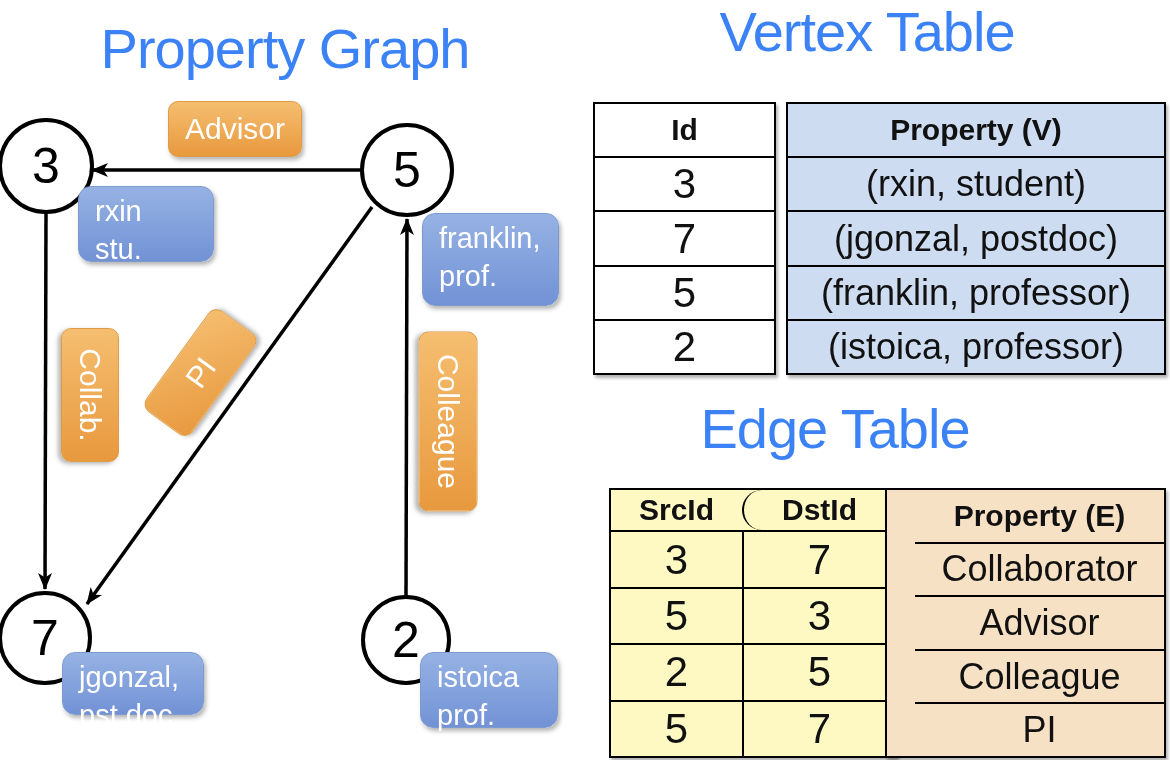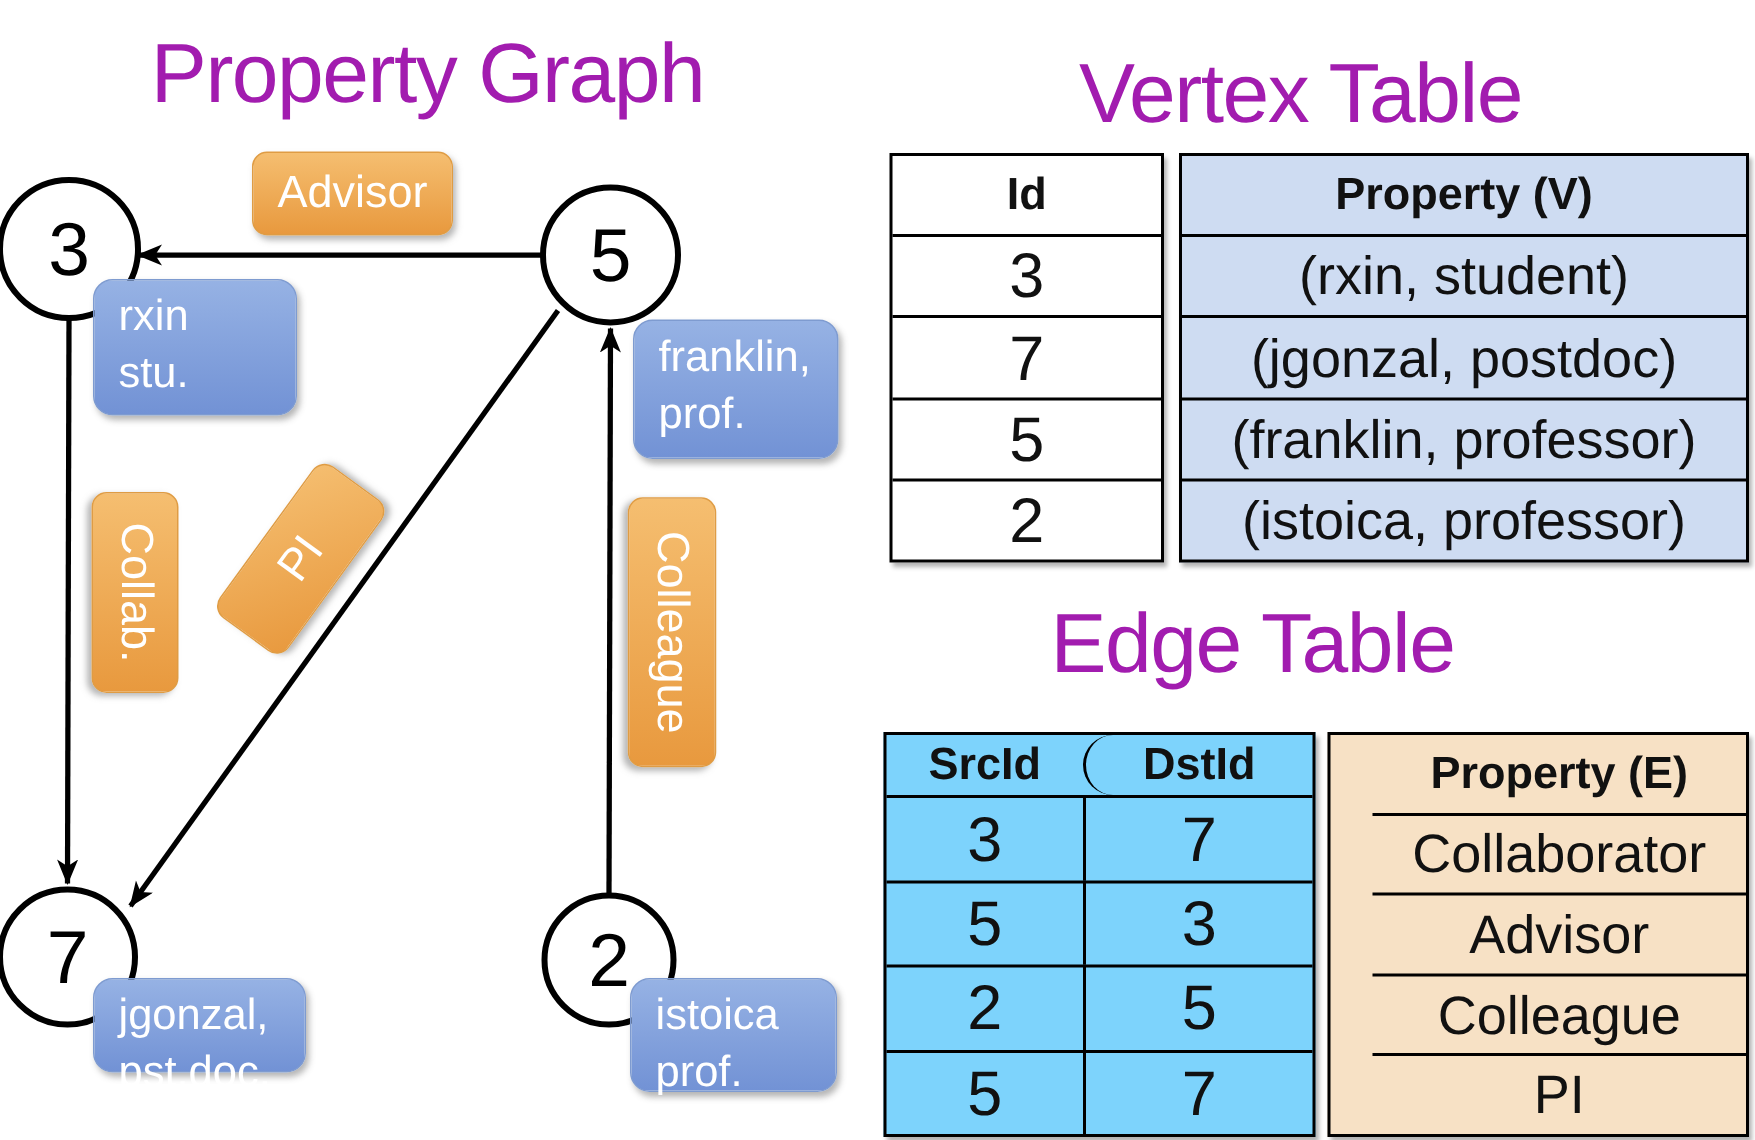--- a/index.html
+++ b/index.html
@@ -8,7 +8,7 @@
     font-family:"Liberation Sans",sans-serif;color:#111;
   }
   .h1{
-    position:absolute;font-size:56px;letter-spacing:-1px;color:#a21caf;
+    position:absolute;font-size:56px;letter-spacing:-1px;color:#3b82f6;
     text-align:center;white-space:nowrap;line-height:1.1;
   }
   svg{position:absolute;left:0;top:0;z-index:1;}

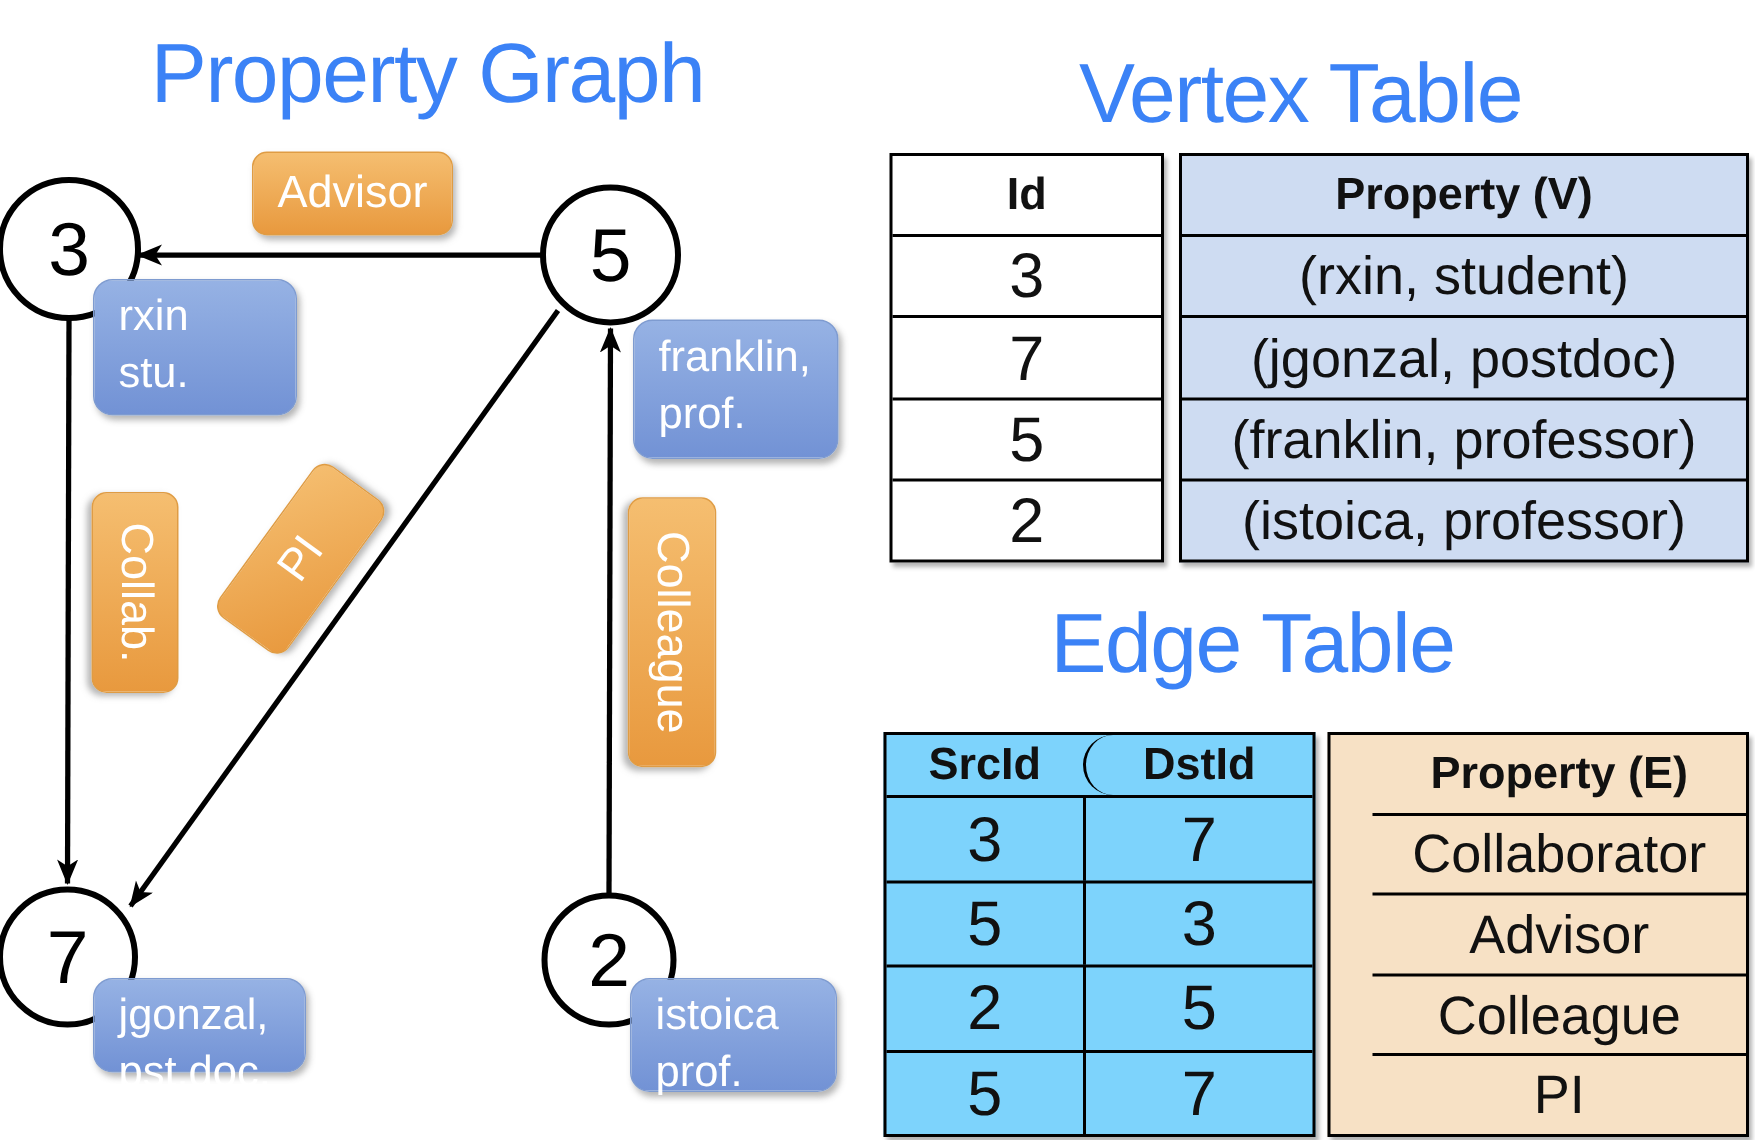--- a/index.html
+++ b/index.html
@@ -61,7 +61,7 @@
 <div id="stage">
 
   <div class="h1" style="left:0px;top:18px;width:570px;">Property Graph</div>
-  <div class="h1" style="left:580px;top:31px;width:574px;">Vertex Table</div>
+  <div class="h1" style="left:580px;top:1px;width:574px;">Vertex Table</div>
   <div class="h1" style="left:546px;top:398px;width:578px;">Edge Table</div>
 
   <svg width="1170" height="760" viewBox="0 0 1170 760">

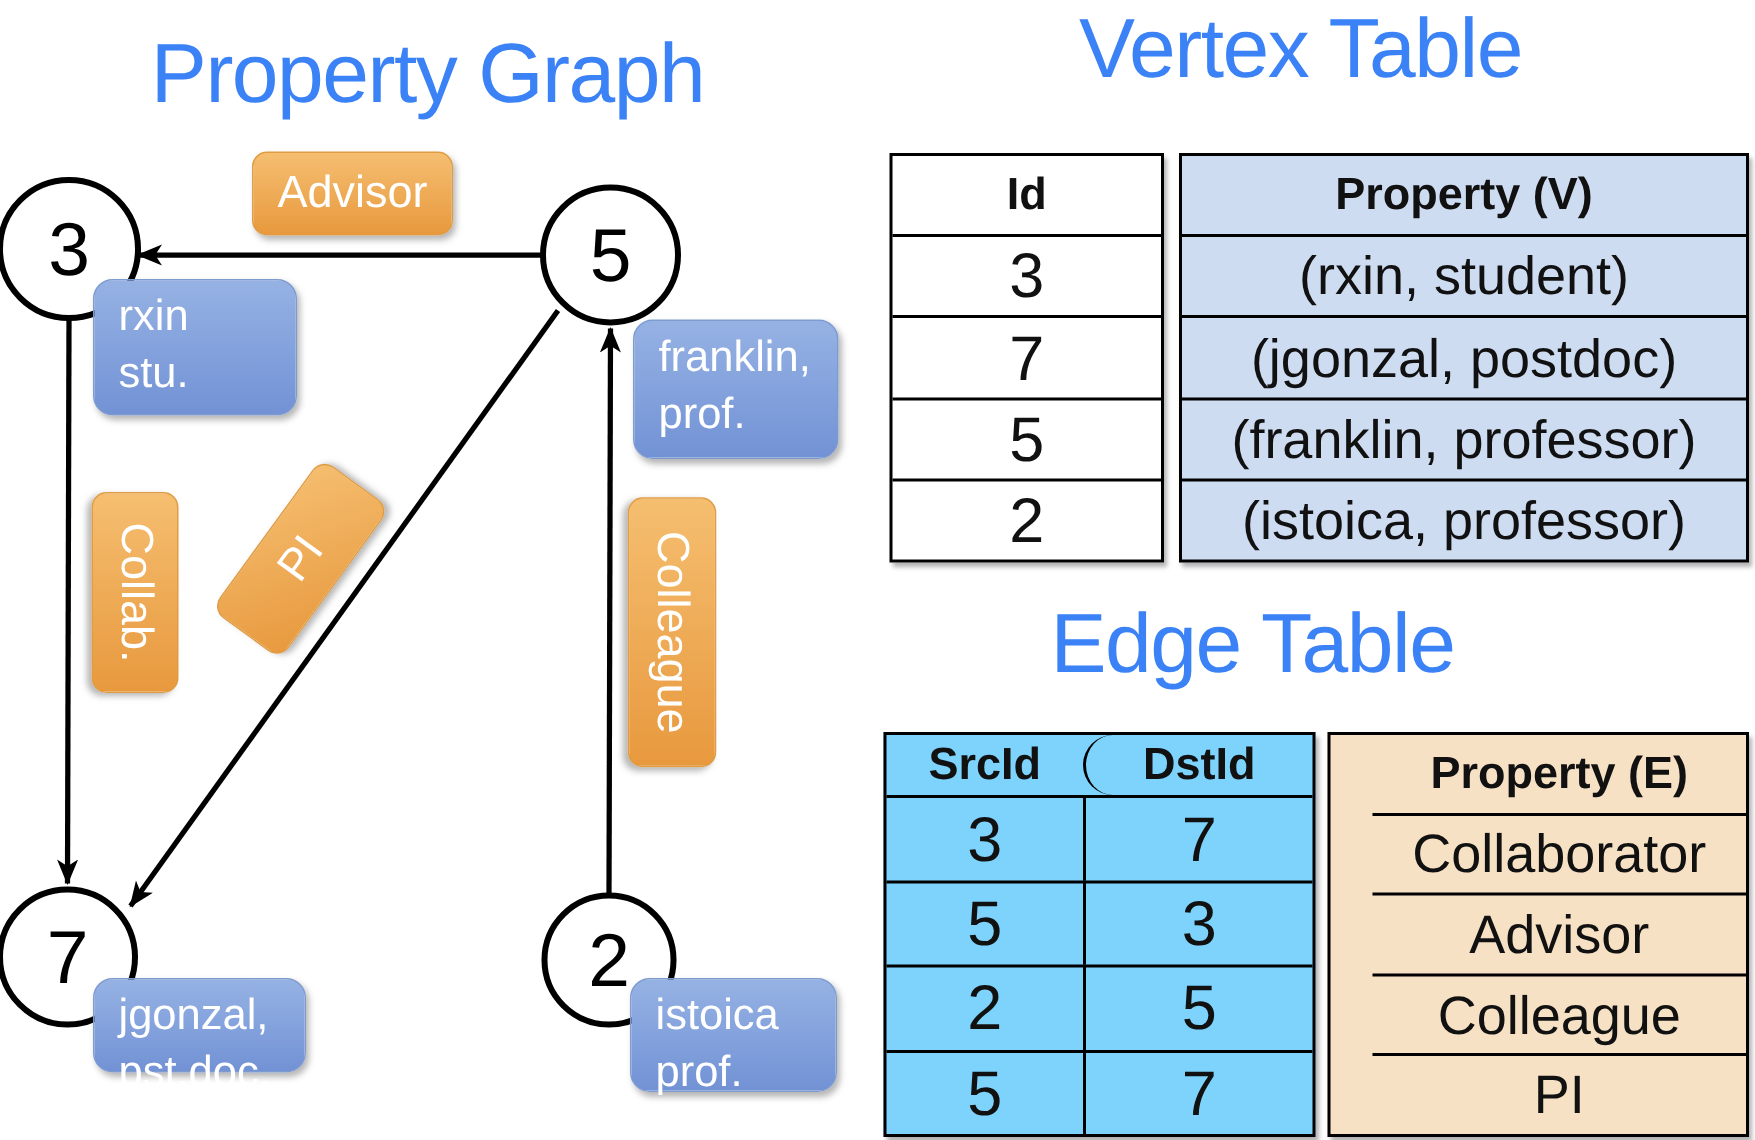--- a/index.html
+++ b/index.html
@@ -85,7 +85,7 @@
   <div class="vnum" style="left:5px;top:606px;">7</div>
   <div class="vnum" style="left:366px;top:608px;">2</div>
 
-  <div class="vlabel" style="left:62px;top:186px;width:136px;height:91px;">
+  <div class="vlabel" style="left:78px;top:186px;width:136px;height:76px;">
     <div>rxin</div>
     <div>stu.</div>
   </div>

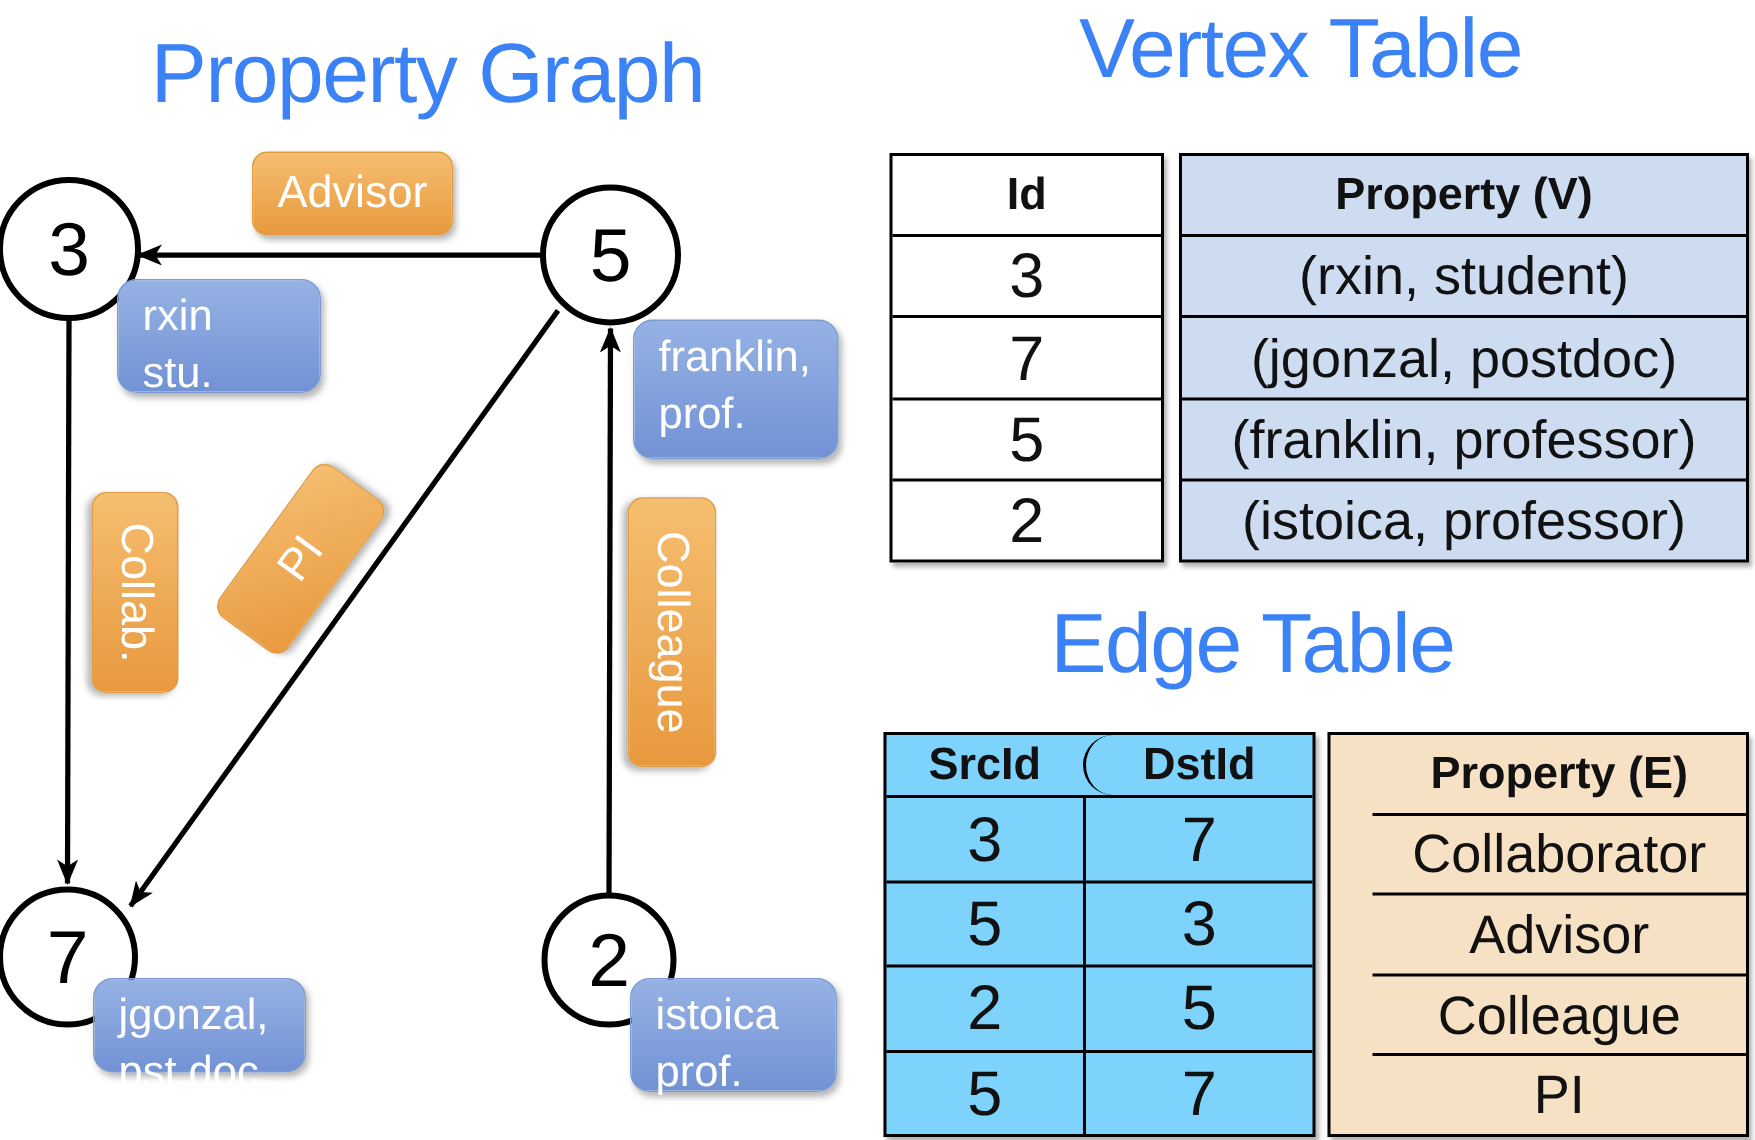--- a/index.html
+++ b/index.html
@@ -42,7 +42,7 @@
   .tcol .cell + .cell{border-top:2.5px solid #000;}
   .tgrid{
     position:absolute;z-index:2;box-sizing:border-box;display:grid;
-    border:2.5px solid #000;background:#7dd3fc;box-shadow:2px 3px 3px rgba(0,0,0,.3);
+    border:2.5px solid #000;background:#fef9c3;box-shadow:2px 3px 3px rgba(0,0,0,.3);margin-left:20px;
   }
   .tgrid .cell{
     display:flex;align-items:center;justify-content:center;

